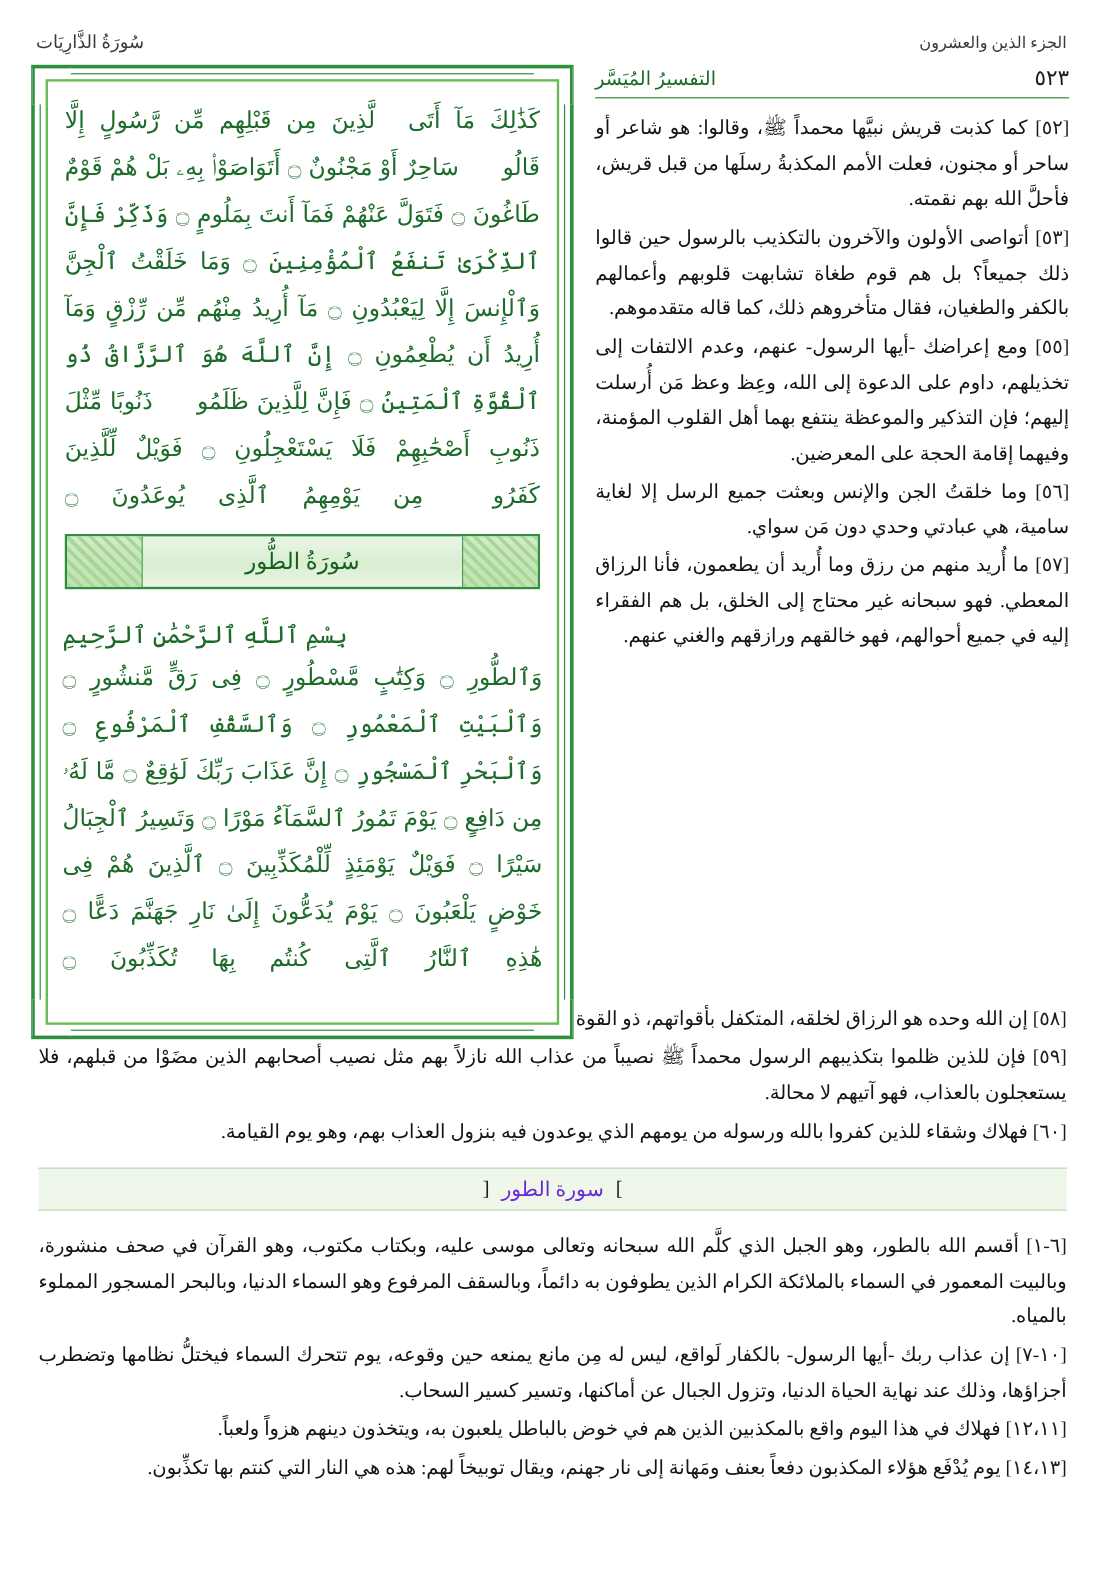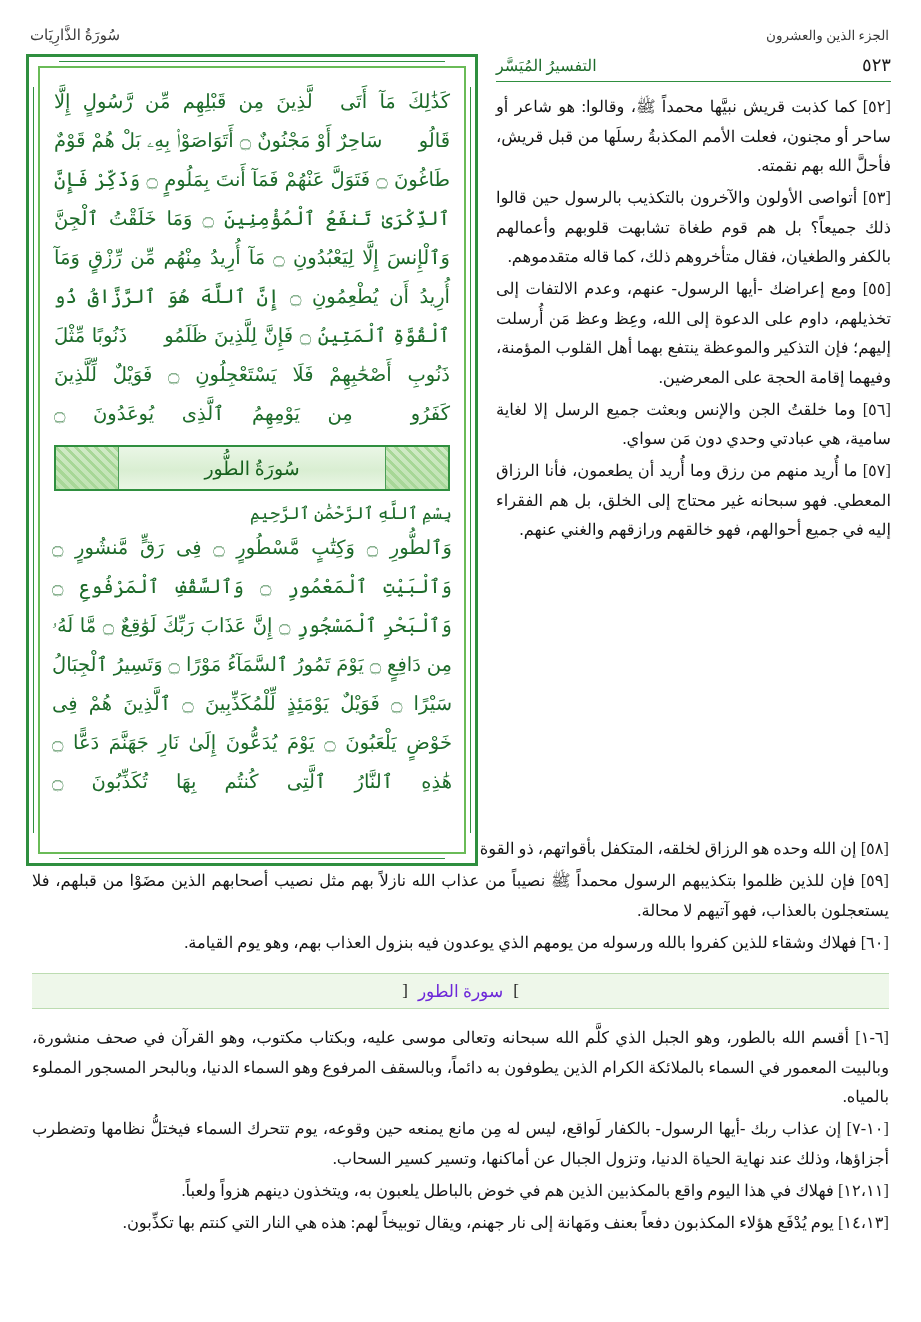--- a/index.html
+++ b/index.html
@@ -153,10 +153,10 @@
   }
 
   .basmala {
-    text-align: right;
-    font-size: 17px;
+    text-align: left;
+    font-size: 20px;
     color: #1d6b2a;
-    margin: 6px 0 4px 0;
+    margin: 20px 0 4px 0;
     letter-spacing: 0.5px;
   }
 

